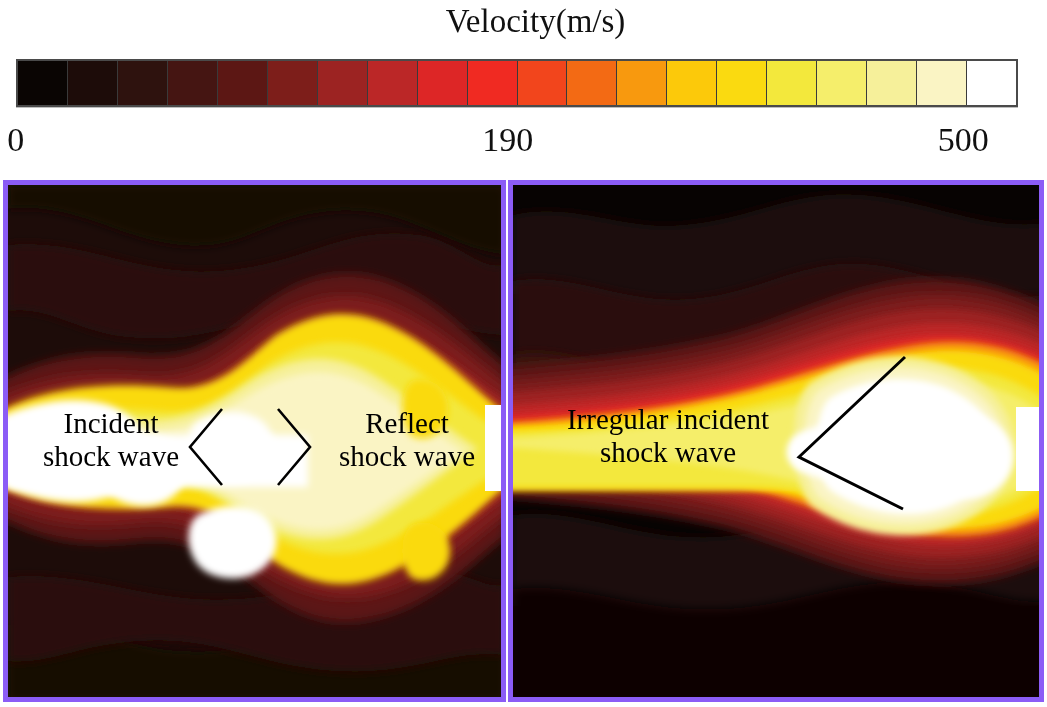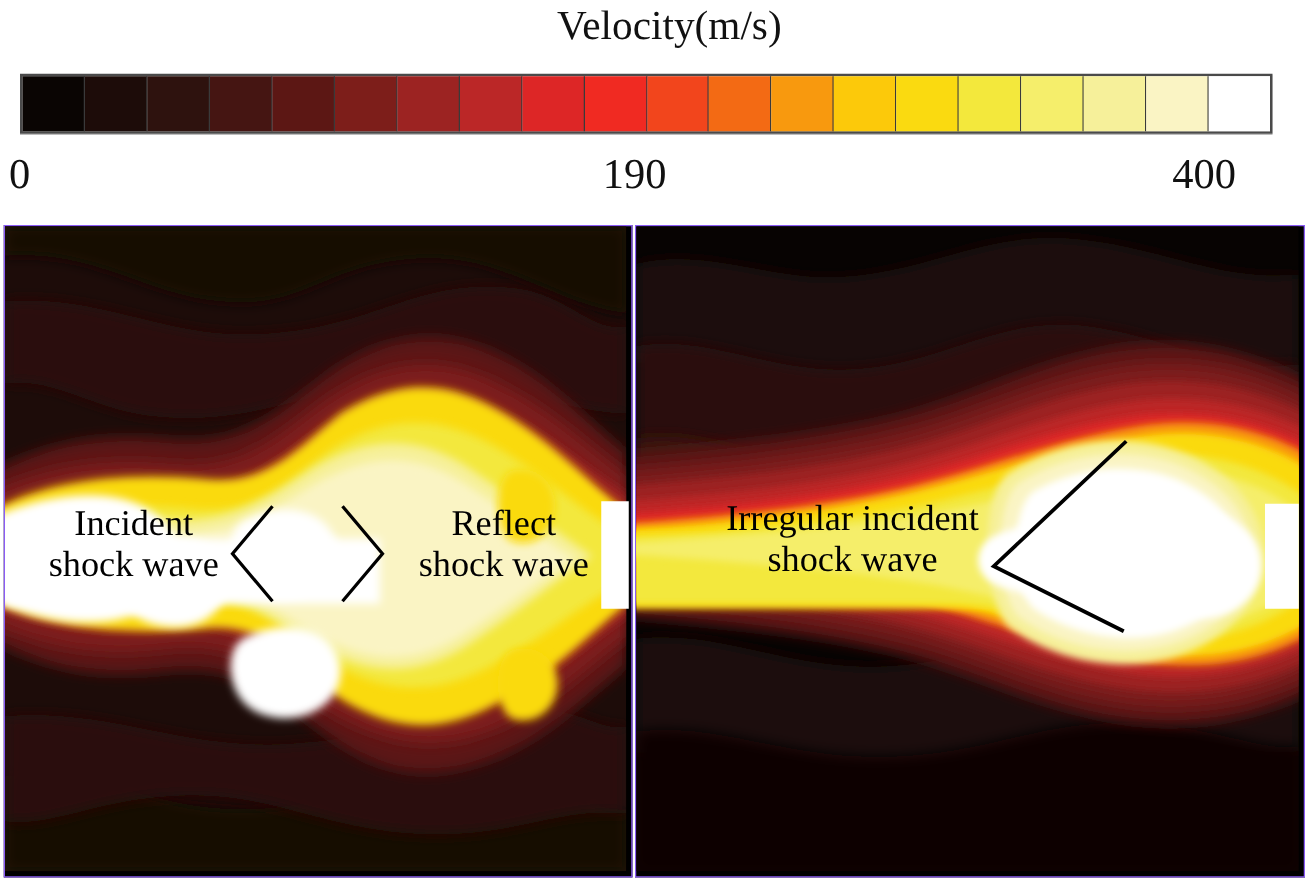--- a/index.html
+++ b/index.html
@@ -77,7 +77,7 @@
 <div id="cb-ticks">
     <div class="tick" style="left: 1.5%;">0</div>
     <div class="tick" style="left: 48.5%;">190</div>
-    <div class="tick" style="left: 92%;">400</div>
+    <div class="tick" style="left: 92%;">500</div>
   </div>
 
 <div id="panels">

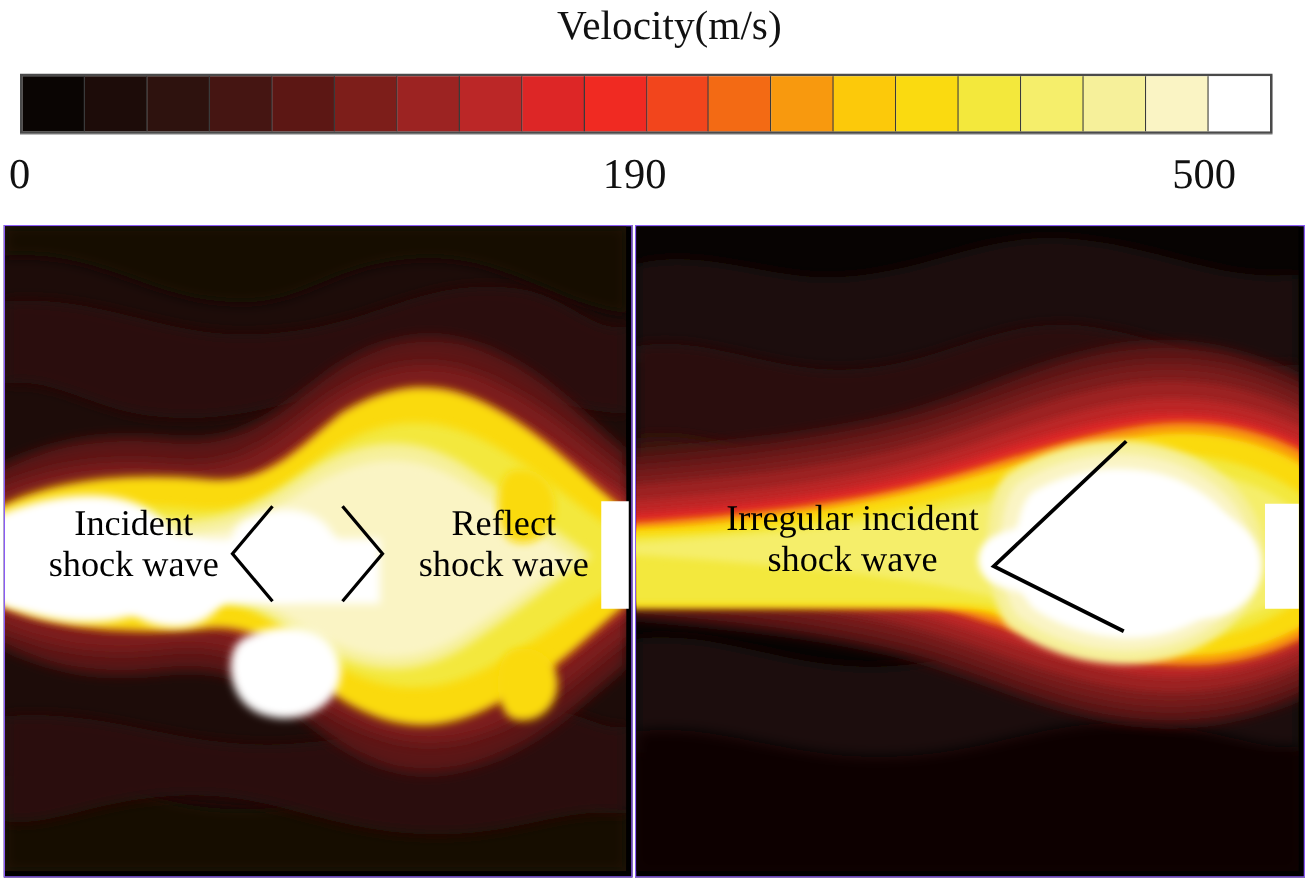--- a/index.html
+++ b/index.html
@@ -29,7 +29,7 @@
   #panels{position:absolute;left:0;top:180px;width:1047px;height:522px;}
 
   .panel{position:absolute;top:0;height:522px;overflow:hidden;
-         box-sizing:border-box;border:1px solid #8b5cf6;background:#000;text-decoration:underline;}
+         box-sizing:border-box;border:5px solid #8b5cf6;background:#000;text-decoration:underline;}
   #panel-left{left:3px;width:503px;}
   #panel-right{left:508px;width:536px;}
 

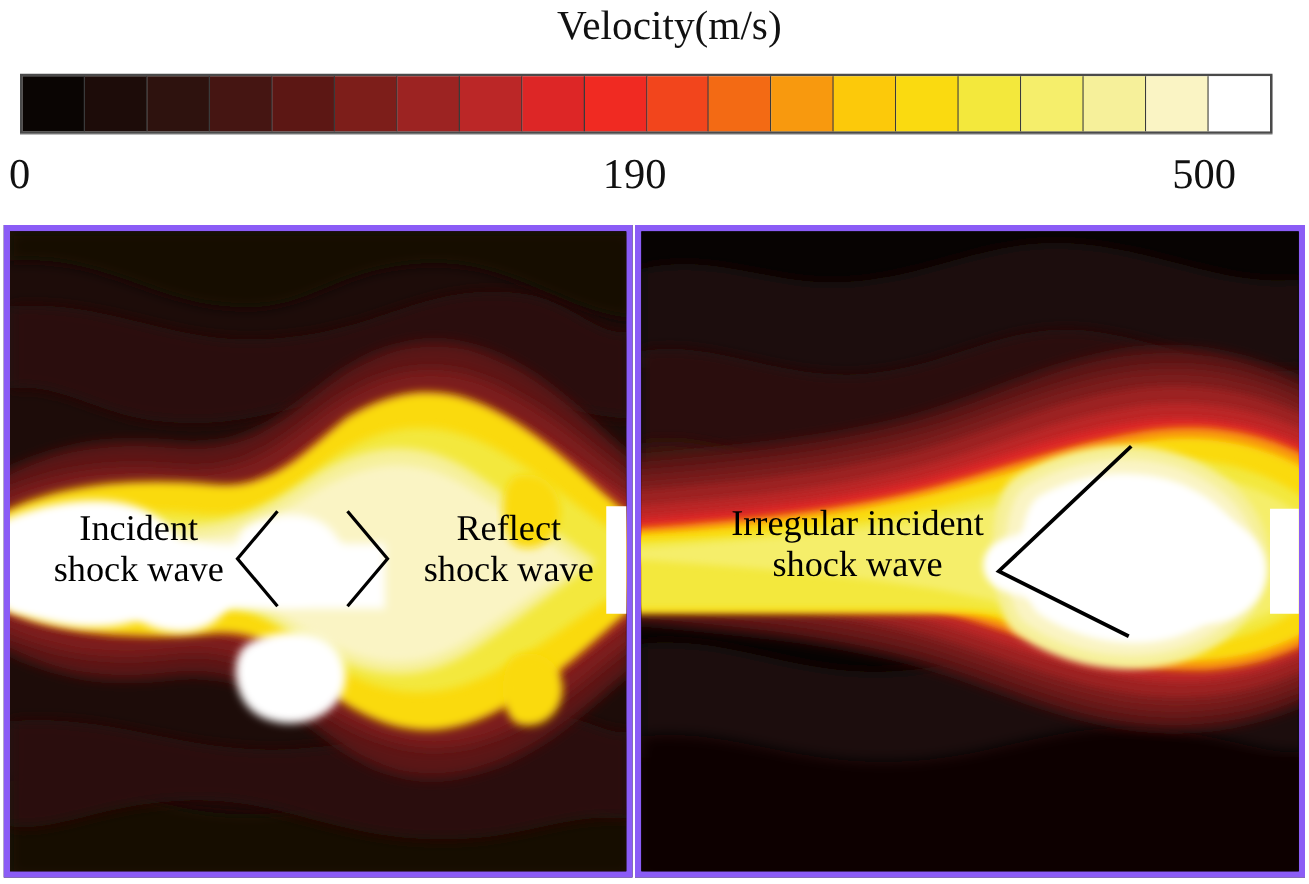--- a/index.html
+++ b/index.html
@@ -232,7 +232,7 @@
       <div class="notch" style="left:503px;top:222px;width:27px;height:84px;"></div>
     </div>
 
-    <div class="annot" style="left:28px;top:218px;width:290px;">Irregular incident
+    <div class="annot" style="left:10px;top:218px;width:290px;">Irregular incident
 shock wave</div>
 
     <div class="marker" style="left:280px;top:168px;">

